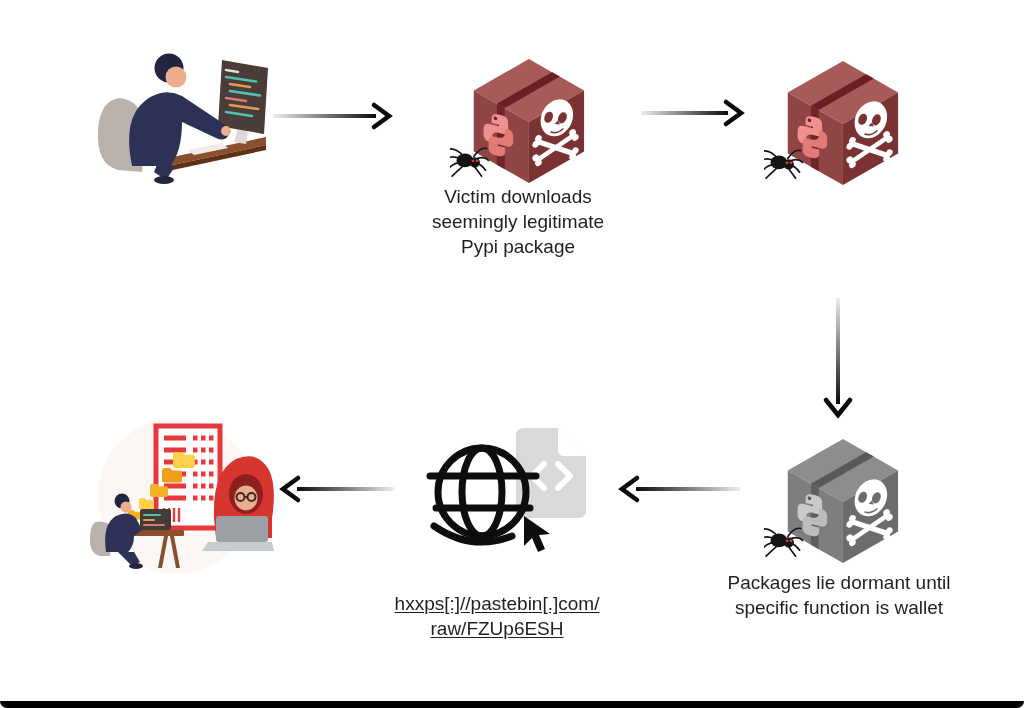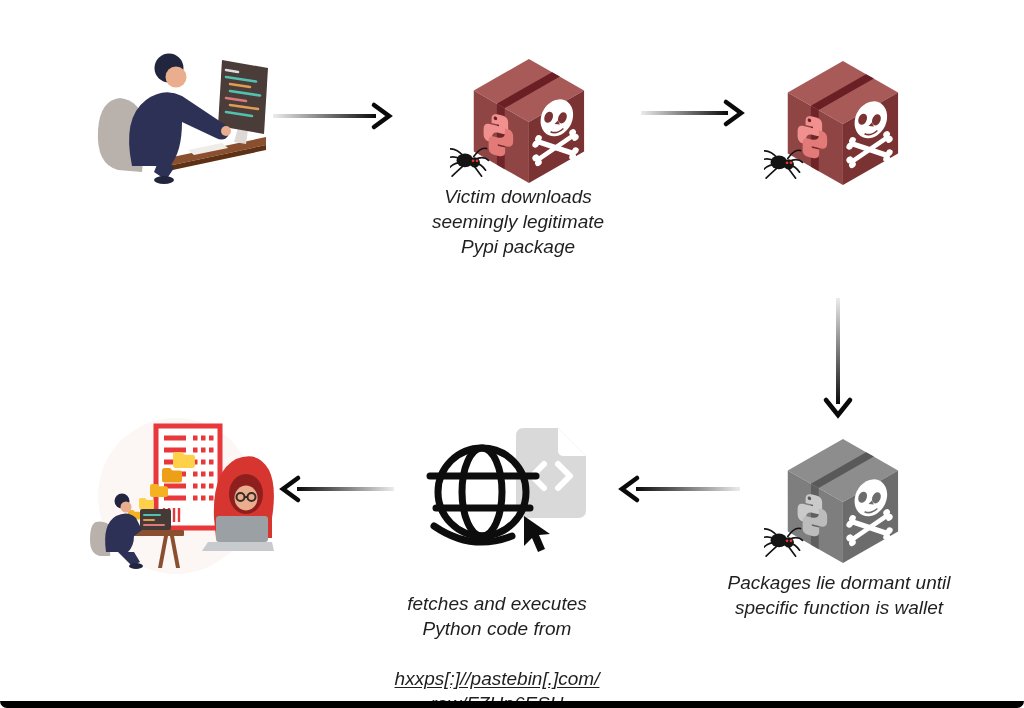--- a/index.html
+++ b/index.html
@@ -15,7 +15,7 @@
   svg{overflow:visible;display:block;}
   .caption{
     position:absolute;text-align:center;color:var(--text_dark,#202020);
-    font-size:19px;line-height:25px;white-space:pre-line;font-style:italic;
+    font-size:19px;line-height:25px;white-space:pre-line;
   }
   .caption span{display:block;white-space:pre-line;}
   .defanged-link{text-decoration:underline;text-underline-offset:2px;}

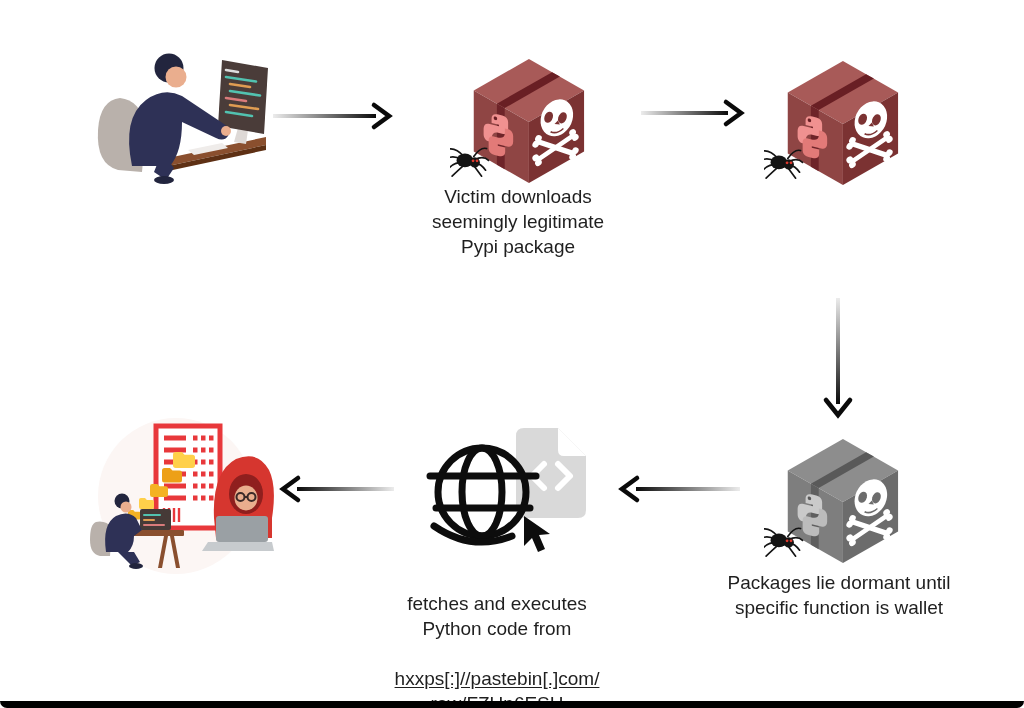--- a/index.html
+++ b/index.html
@@ -196,8 +196,6 @@
     <path d="M104 92 l0 30 l8 -8 l6 14 l7 -3 l-6 -14 l11 -1 z" fill="var(--ink_black)"></path>
   </svg>
   <div class="caption" style="left:377px;top:566px;width:240px">
-    <span>fetches and executes
-Python code from</span>
     <span class="defanged-link">hxxps[:]//pastebin[.]com/
 raw/FZUp6ESH</span>
   </div>

